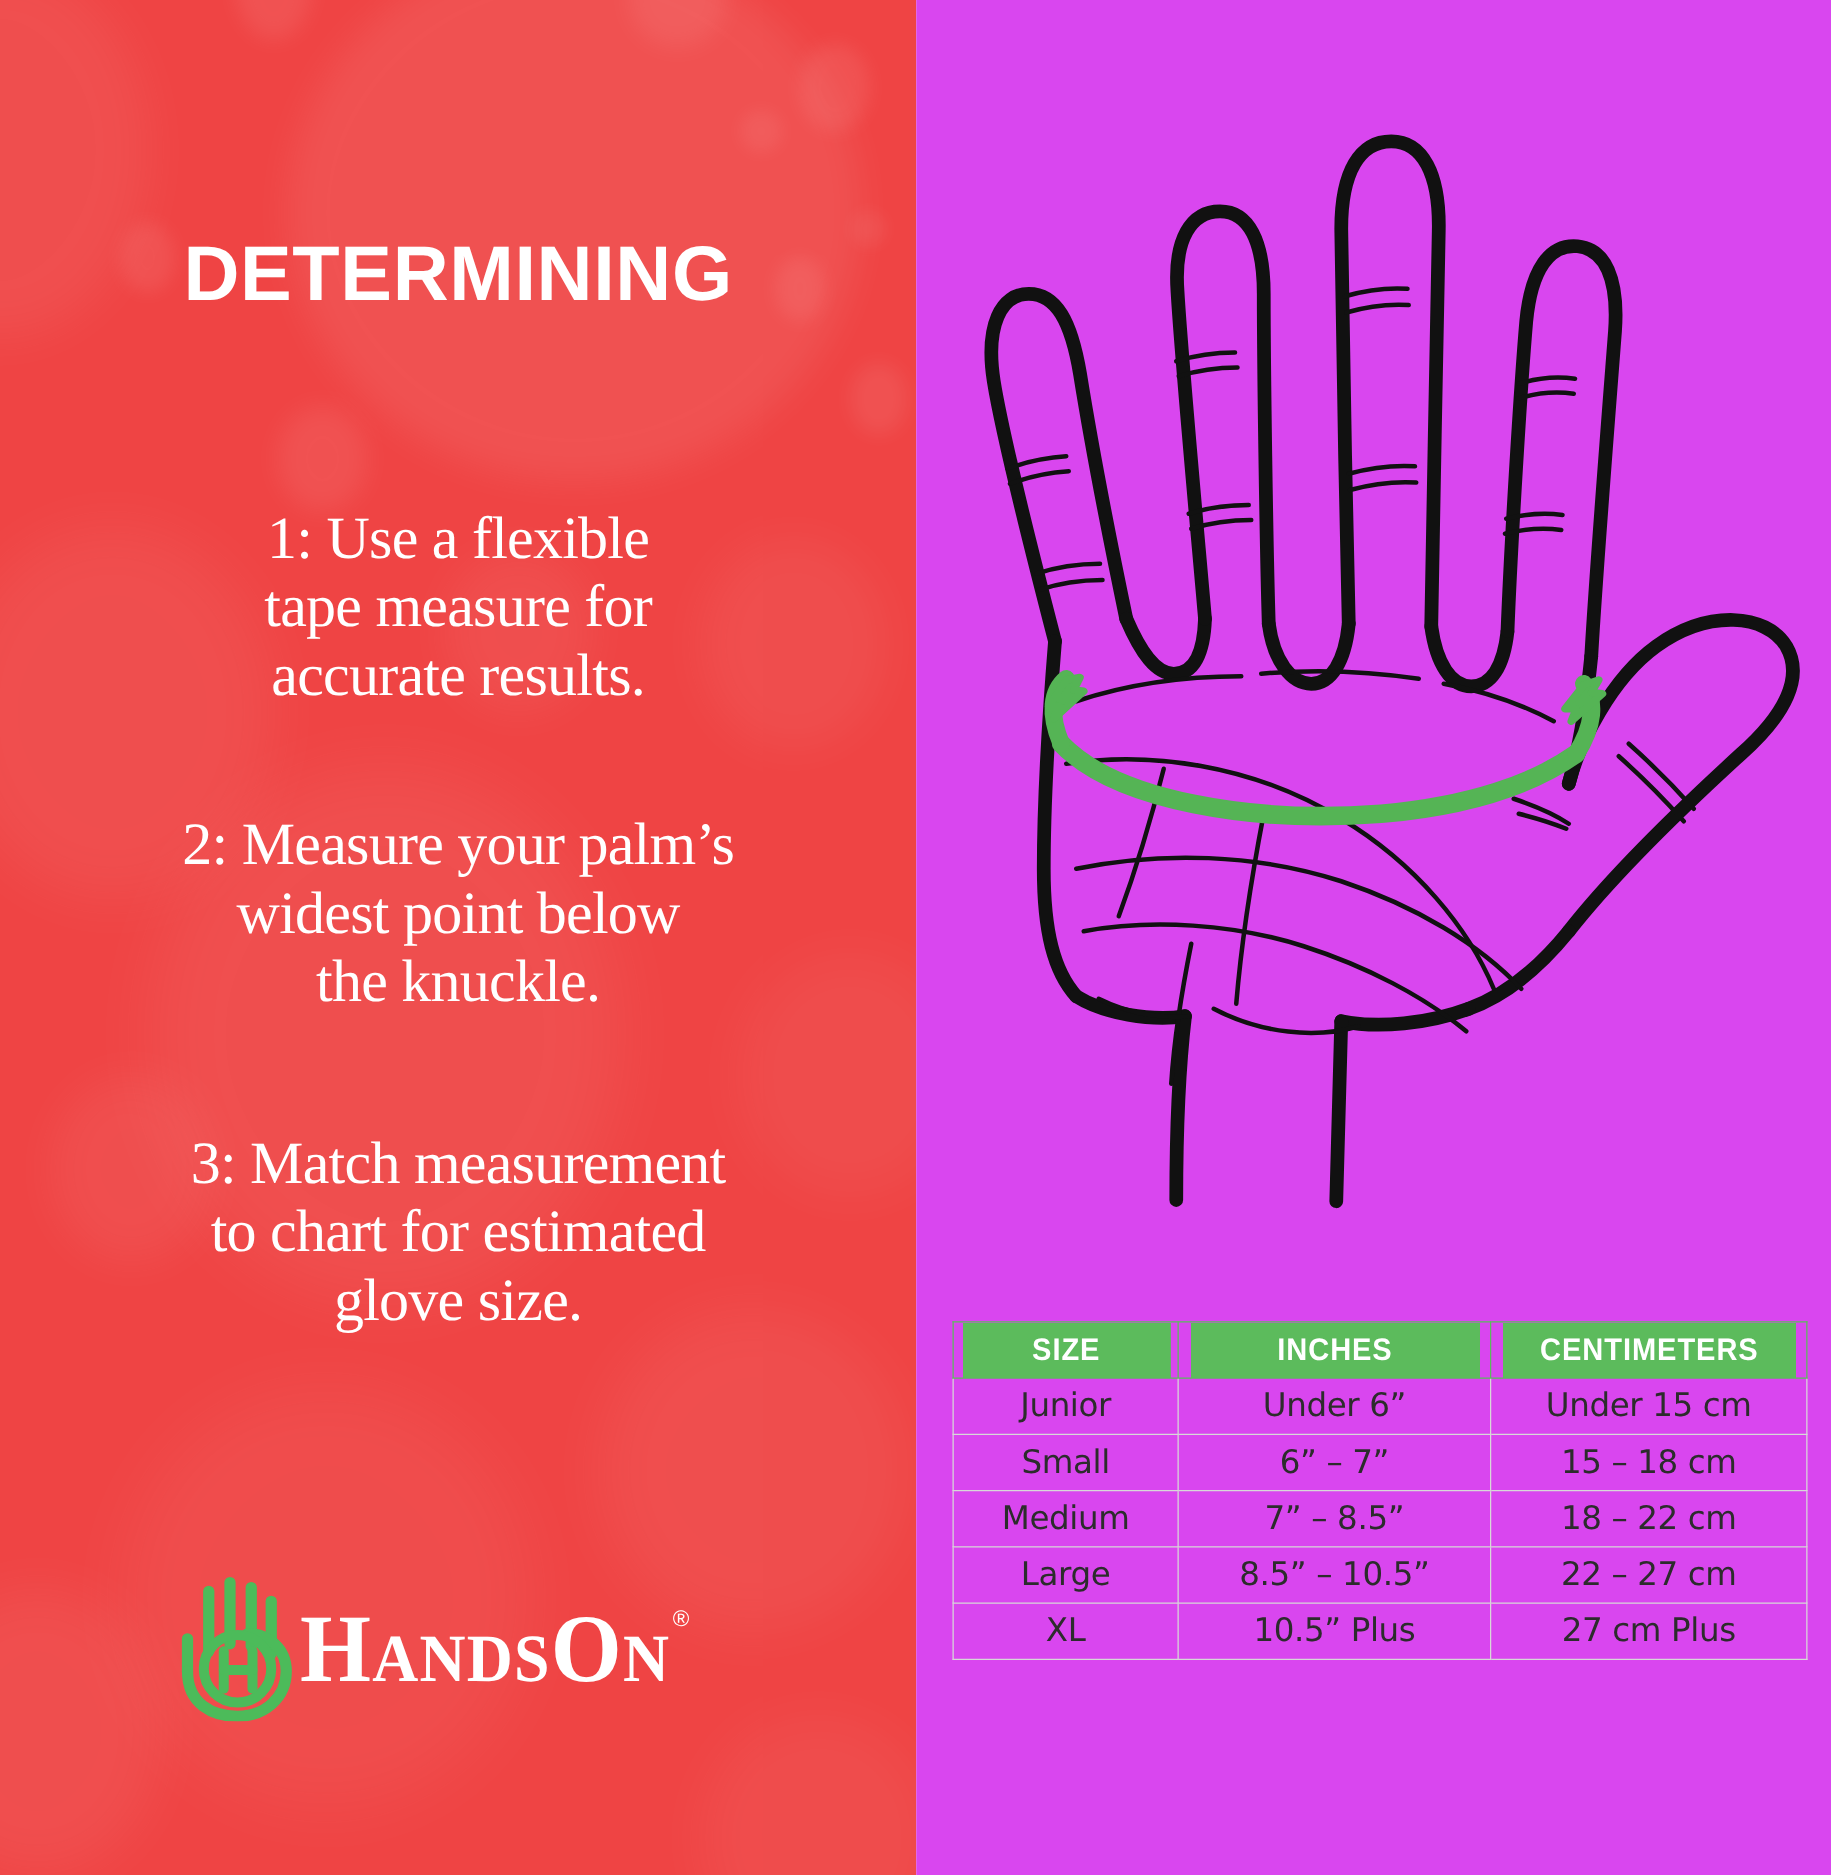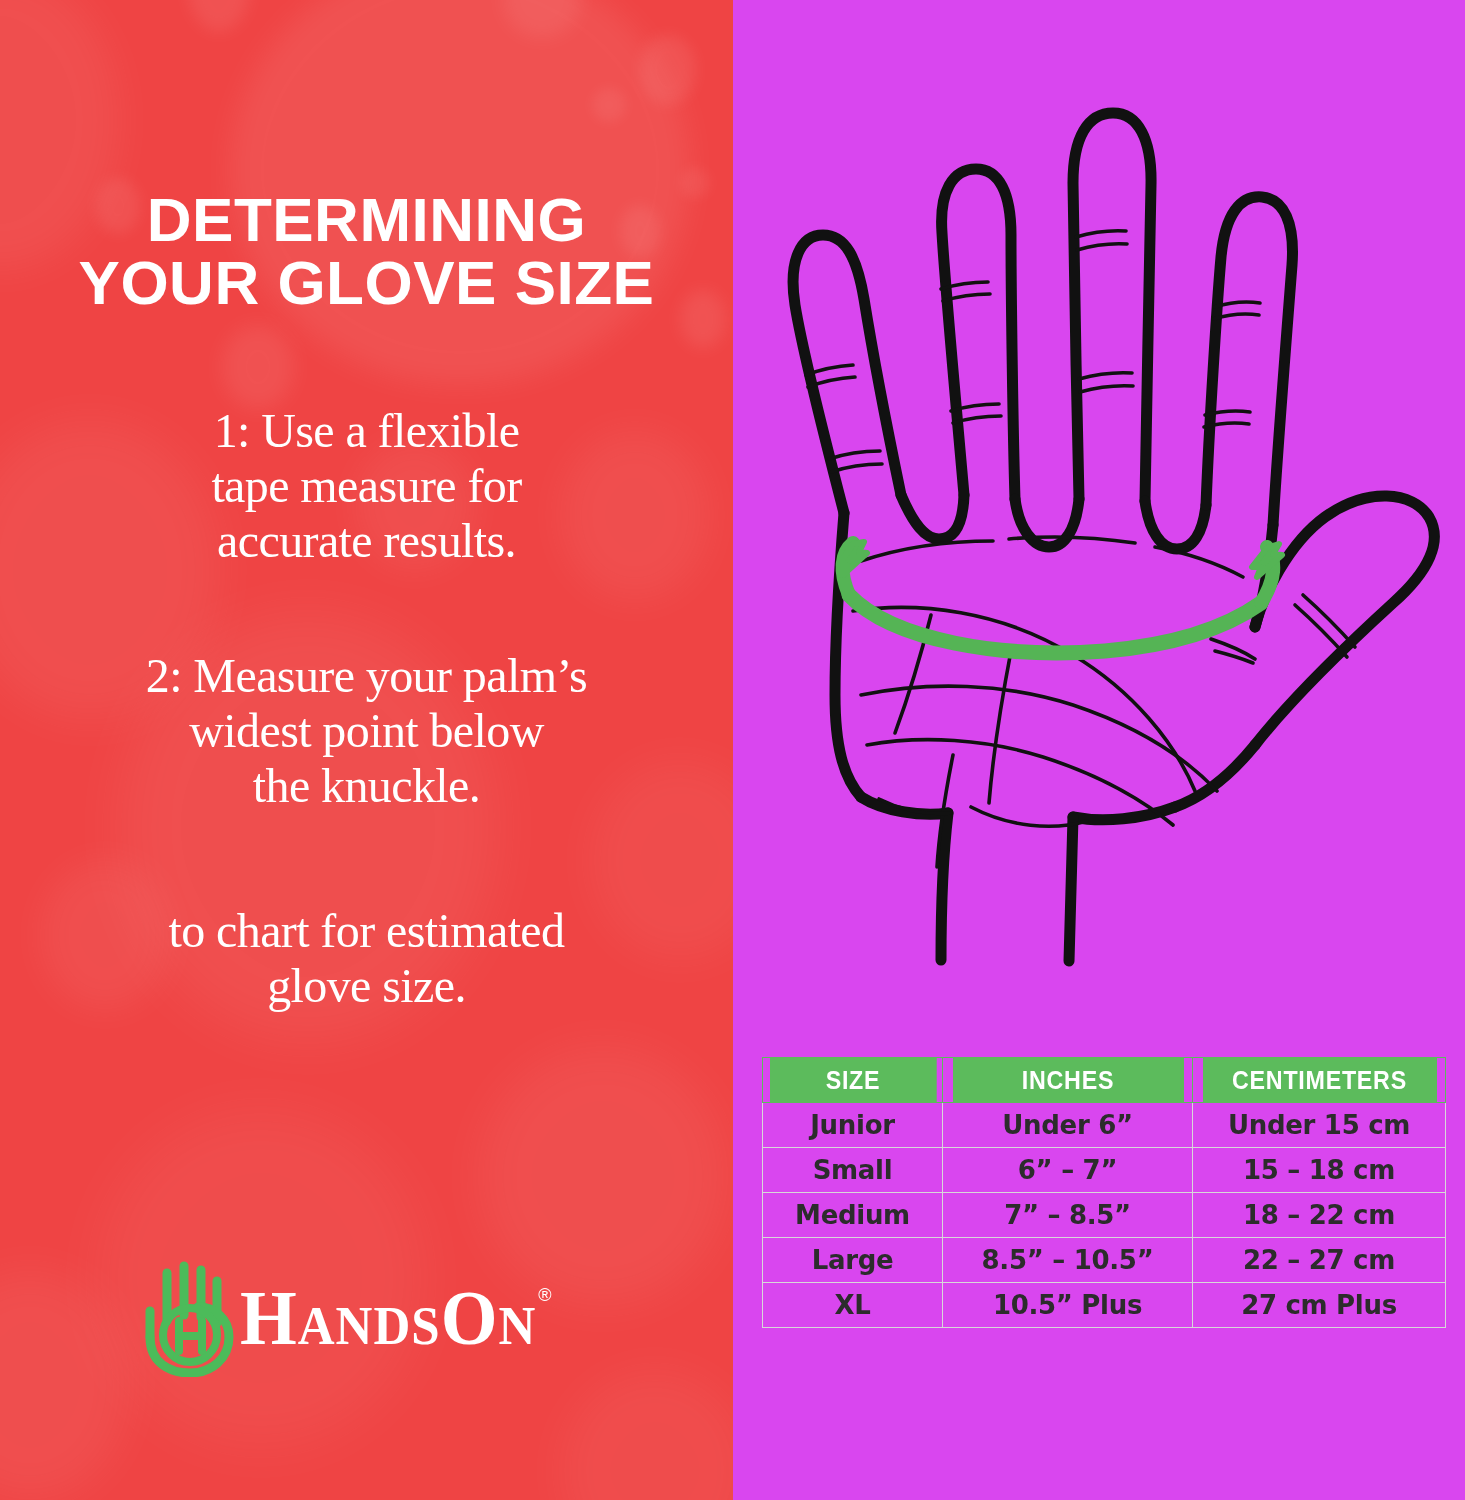--- a/index.html
+++ b/index.html
@@ -197,7 +197,6 @@
 
       <h1 id="panel-title">
         <span class="tl">DETERMINING</span>
-        <span class="tl">YOUR GLOVE SIZE</span>
       </h1>
 
       <p class="step" id="step-1">

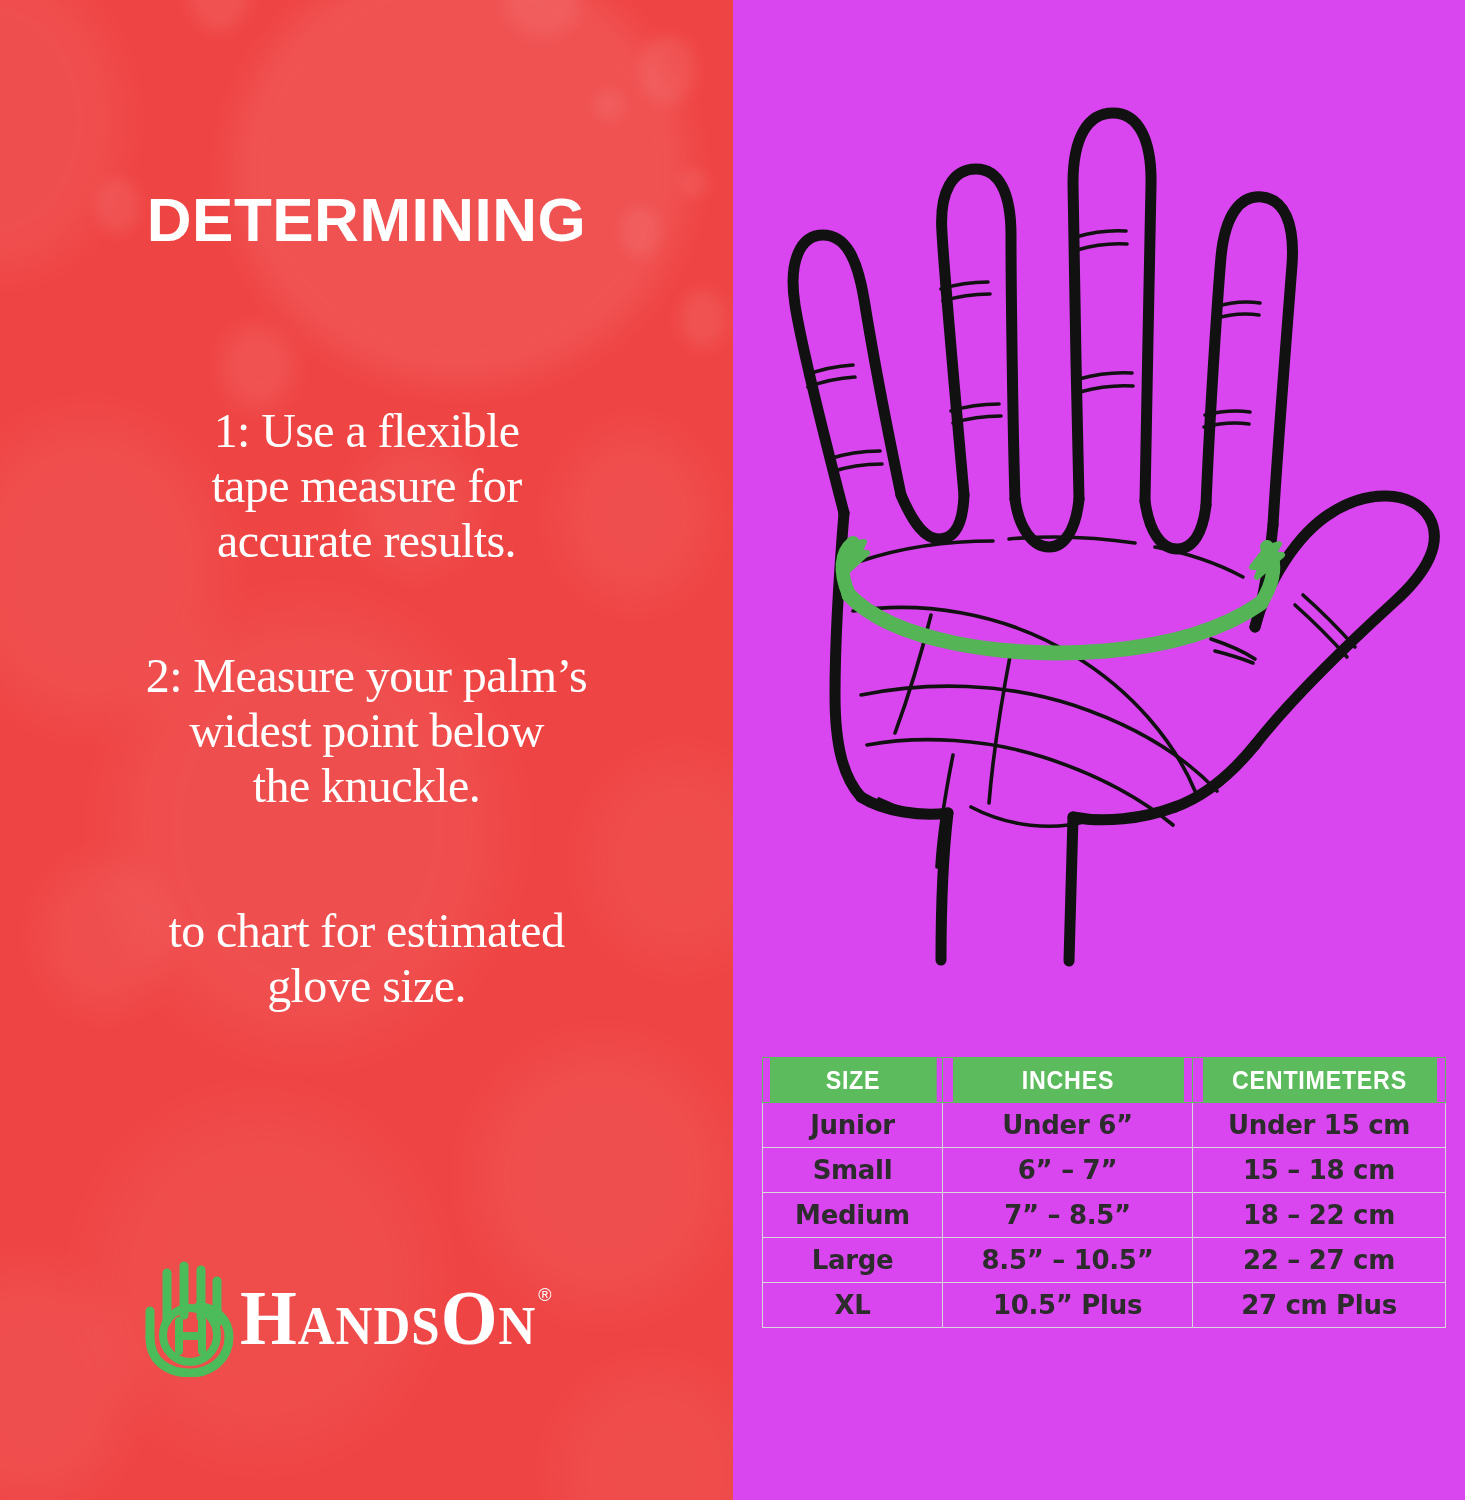--- a/index.html
+++ b/index.html
@@ -212,6 +212,7 @@
       </p>
 
       <p class="step" id="step-3">
+        <span class="sl">3: Match measurement</span>
         <span class="sl">to chart for estimated</span>
         <span class="sl">glove size.</span>
       </p>

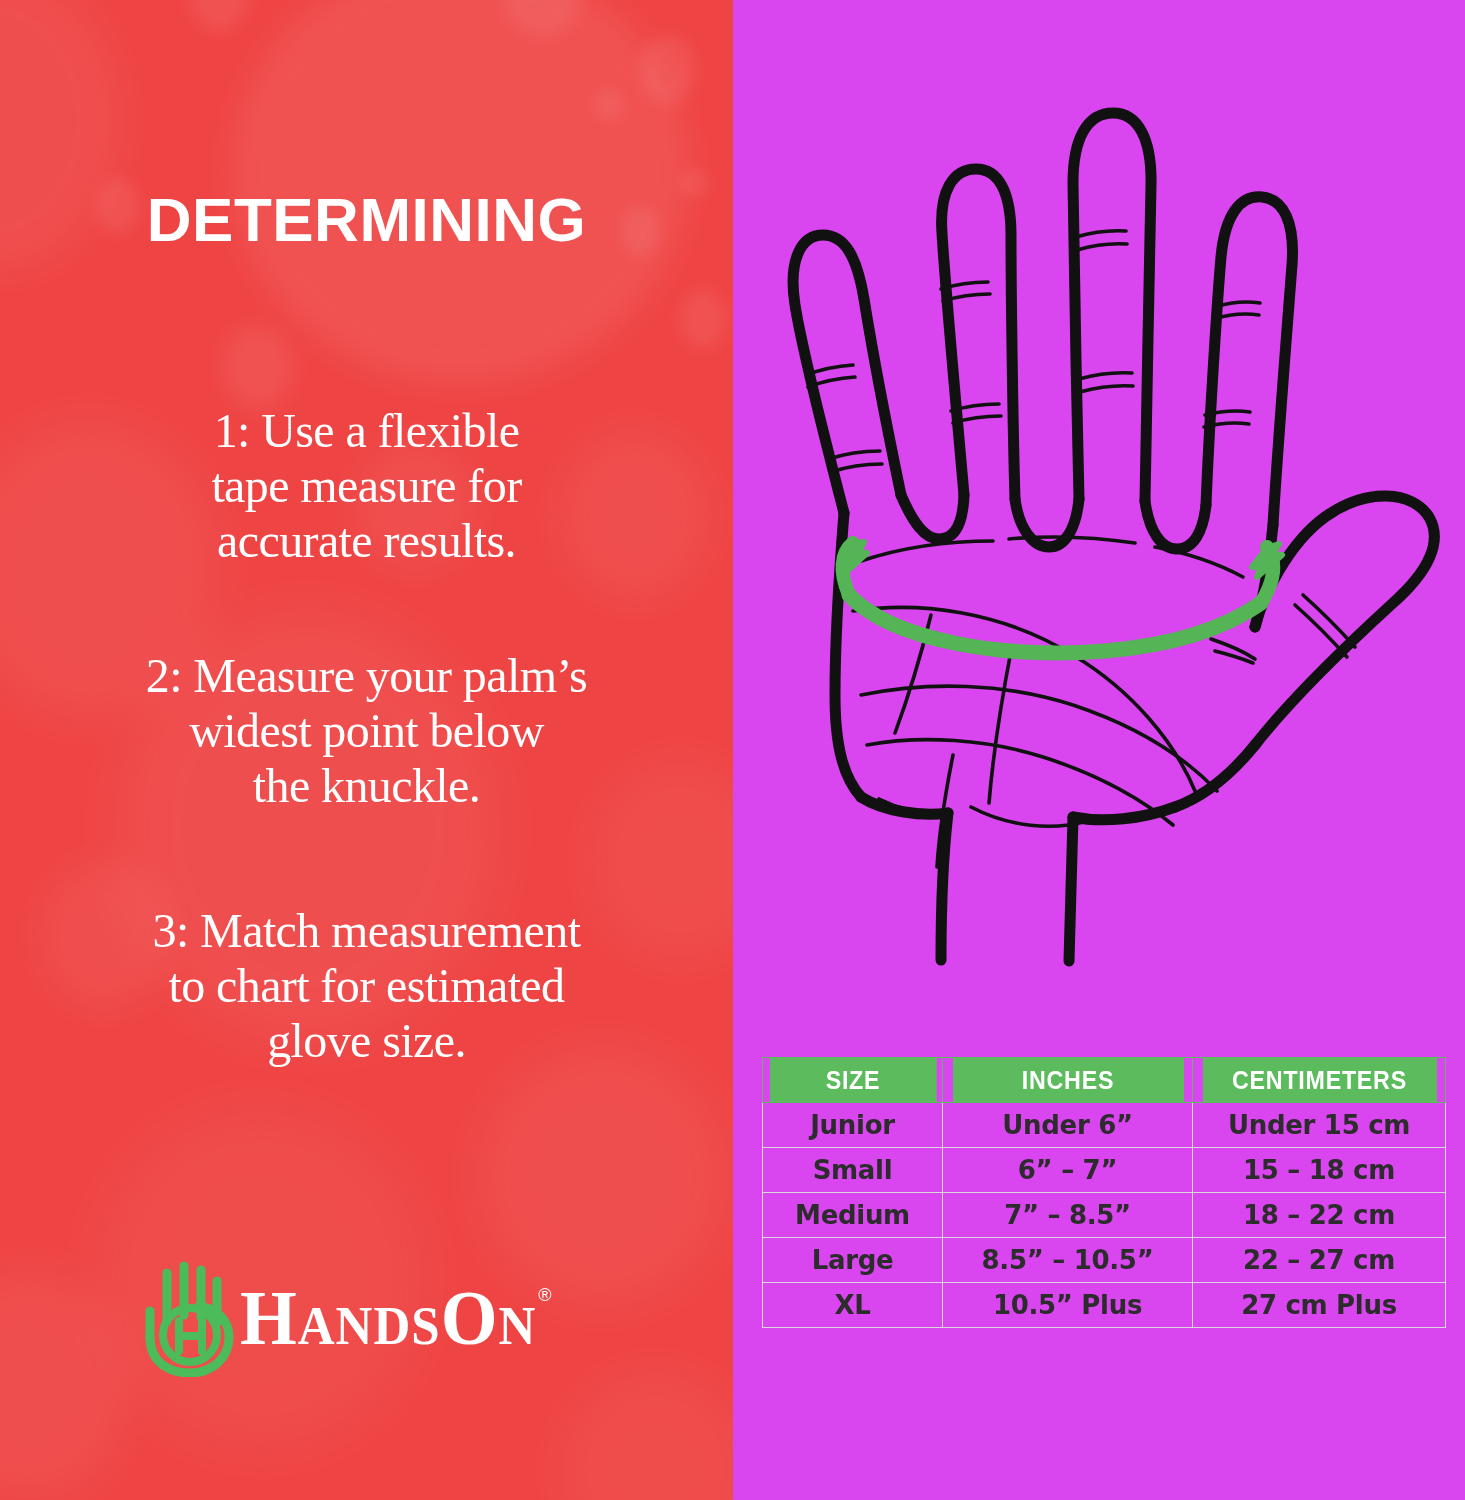--- a/index.html
+++ b/index.html
@@ -154,7 +154,7 @@
     height: 45px;
     text-align: center;
     font-family: "DejaVu Sans", sans-serif;
-    font-weight: 700;
+    font-weight: 400;
     font-size: 26px;
     color: #2c2c2c;
     border: 1px solid #d8d8d8;

